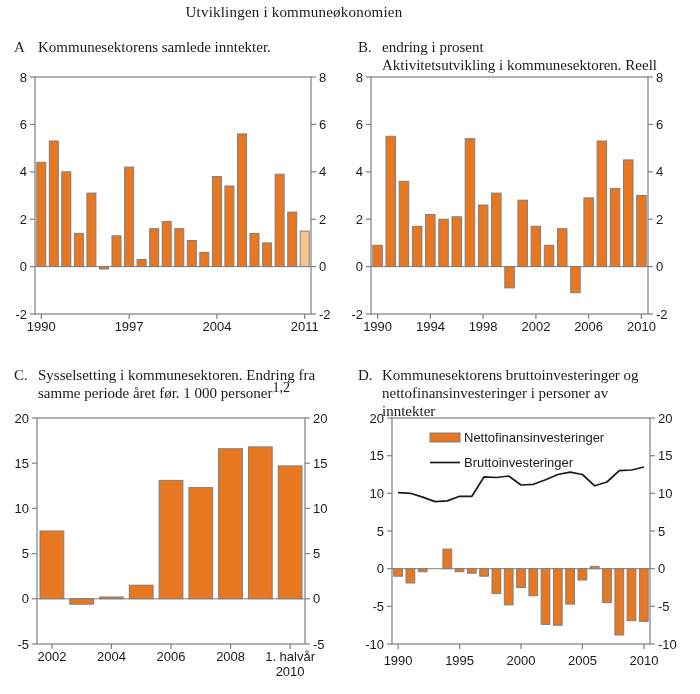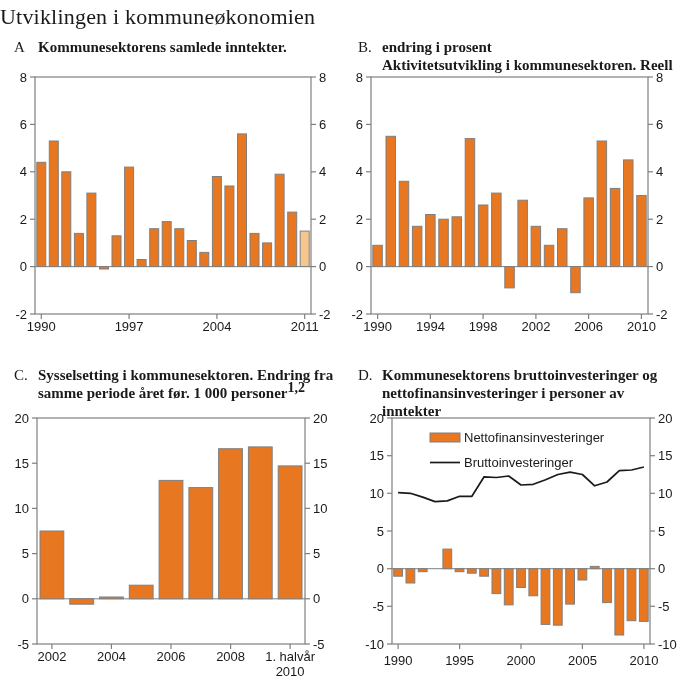--- a/index.html
+++ b/index.html
@@ -5,8 +5,8 @@
   html,body{margin:0;padding:0;background:#fff;}
   .stage{position:relative;width:700px;height:694px;background:#fff;overflow:hidden;
          font-family:"Liberation Serif", serif;color:#1a1a1a;}
-  .fig-title{position:absolute;top:4px;left:0;width:588px;text-align:left;
-             font-size:22px;letter-spacing:.2px;}
+  .fig-title{position:absolute;top:4px;left:0;width:588px;text-align:center;
+             font-size:15px;letter-spacing:.2px;}
   .caption{position:absolute;display:flex;font-size:15px;line-height:18px;}
   .caption .lbl{width:24px;flex:0 0 24px;}
   .caption .cap-lines div{white-space:nowrap;font-weight:bold;}

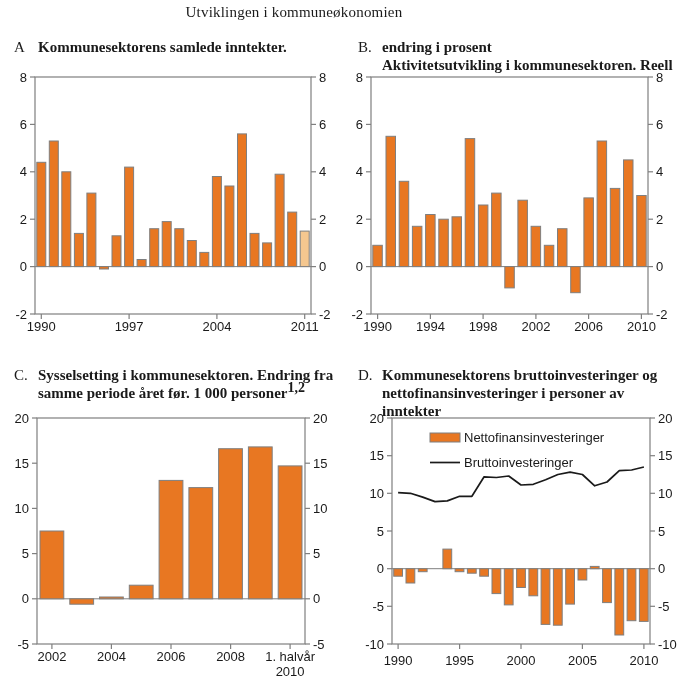--- a/index.html
+++ b/index.html
@@ -9,7 +9,7 @@
              font-size:15px;letter-spacing:.2px;}
   .caption{position:absolute;display:flex;font-size:15px;line-height:18px;}
   .caption .lbl{width:24px;flex:0 0 24px;}
-  .caption .cap-lines div{white-space:nowrap;font-weight:bold;}
+  .caption .cap-lines div{white-space:nowrap;}
   .caption sup{font-size:14px;vertical-align:super;line-height:0;}
   .panel{position:absolute;}
   svg text{font-family:"Liberation Sans", sans-serif;font-size:13px;fill:#1a1a1a;}

